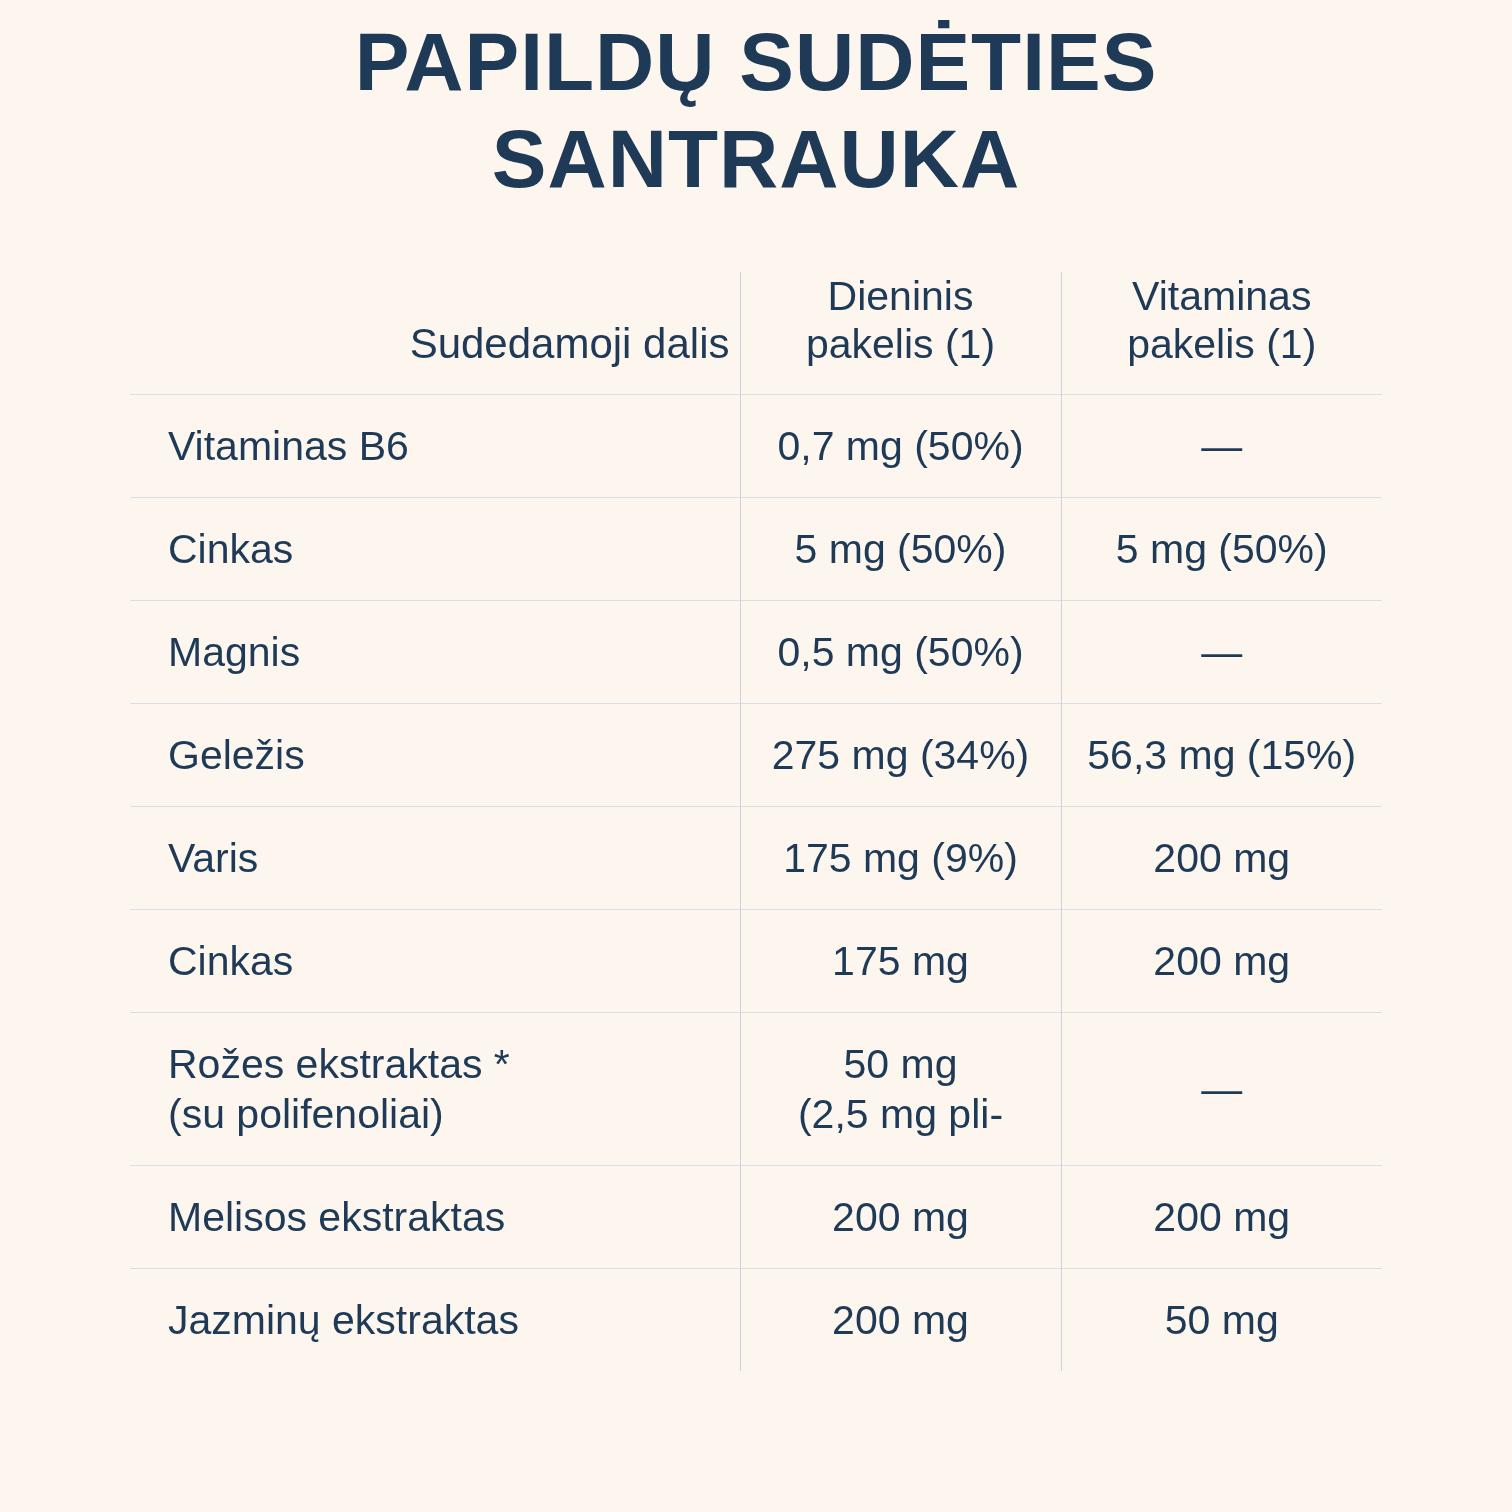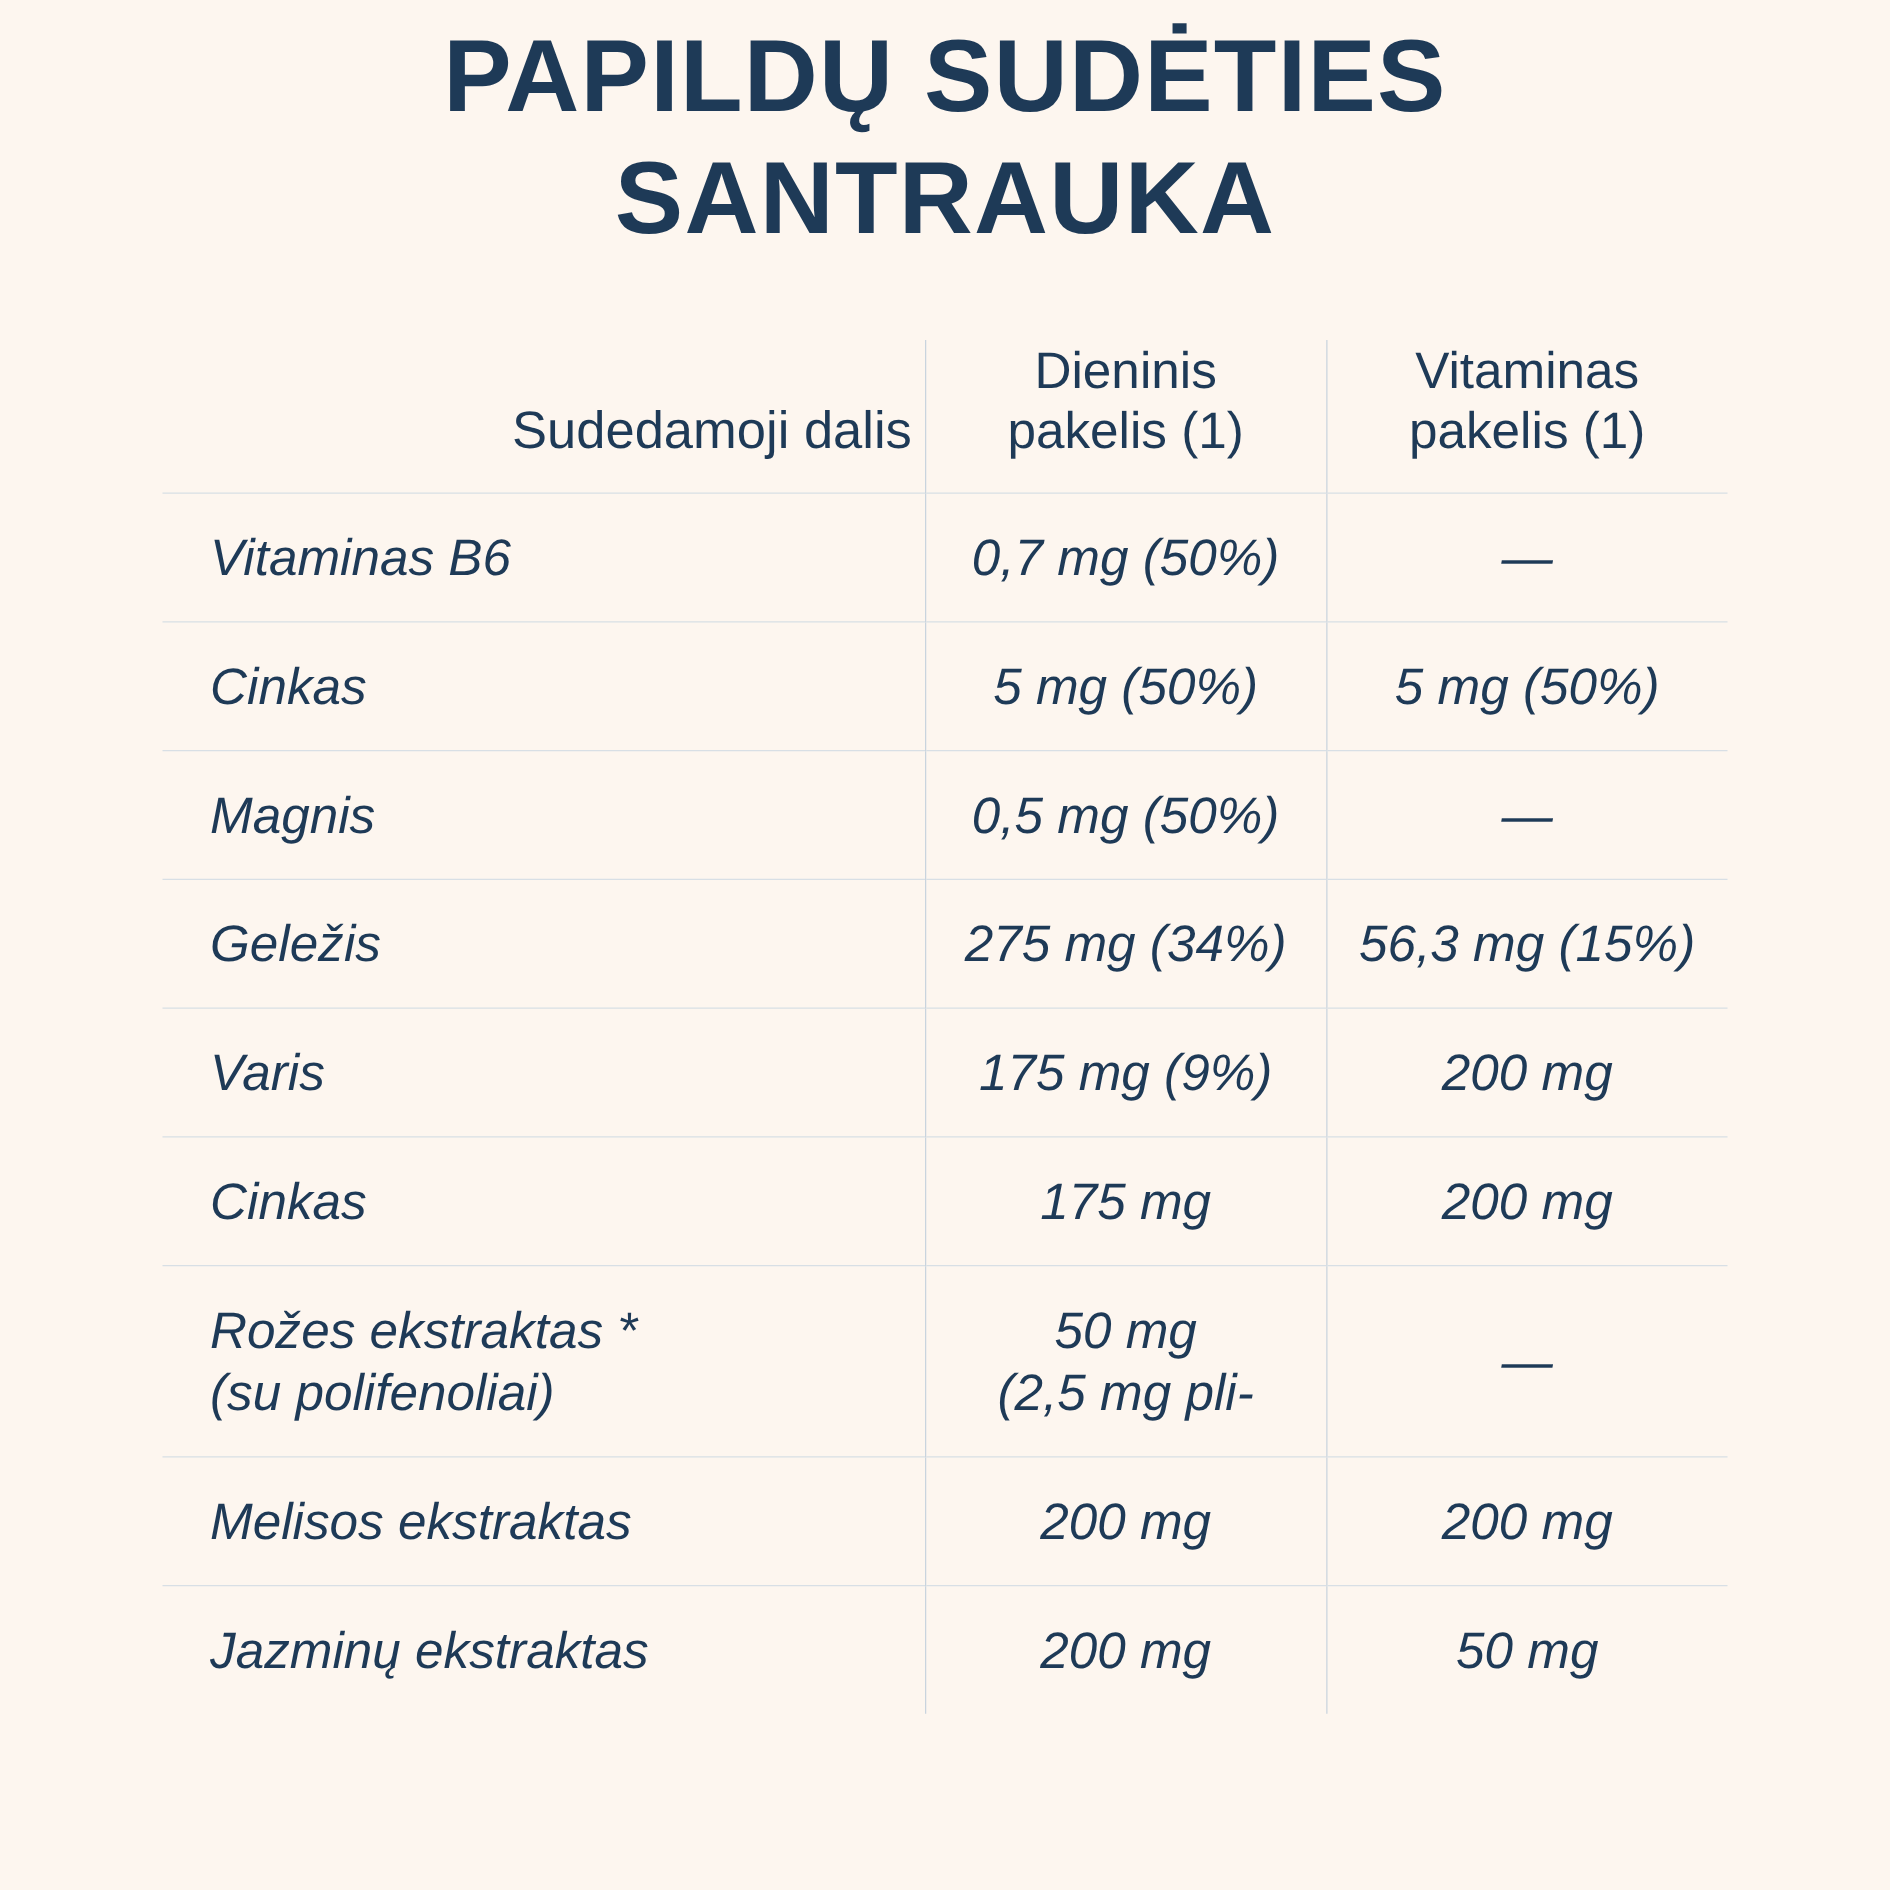--- a/index.html
+++ b/index.html
@@ -75,7 +75,6 @@
     border-top: 1.5px solid #d8dfe5;
     padding: 26px 10px 26px 10px;
     vertical-align: middle;
-    font-style: italic;
   }
   table.comp tbody td.name {
     text-align: left;

